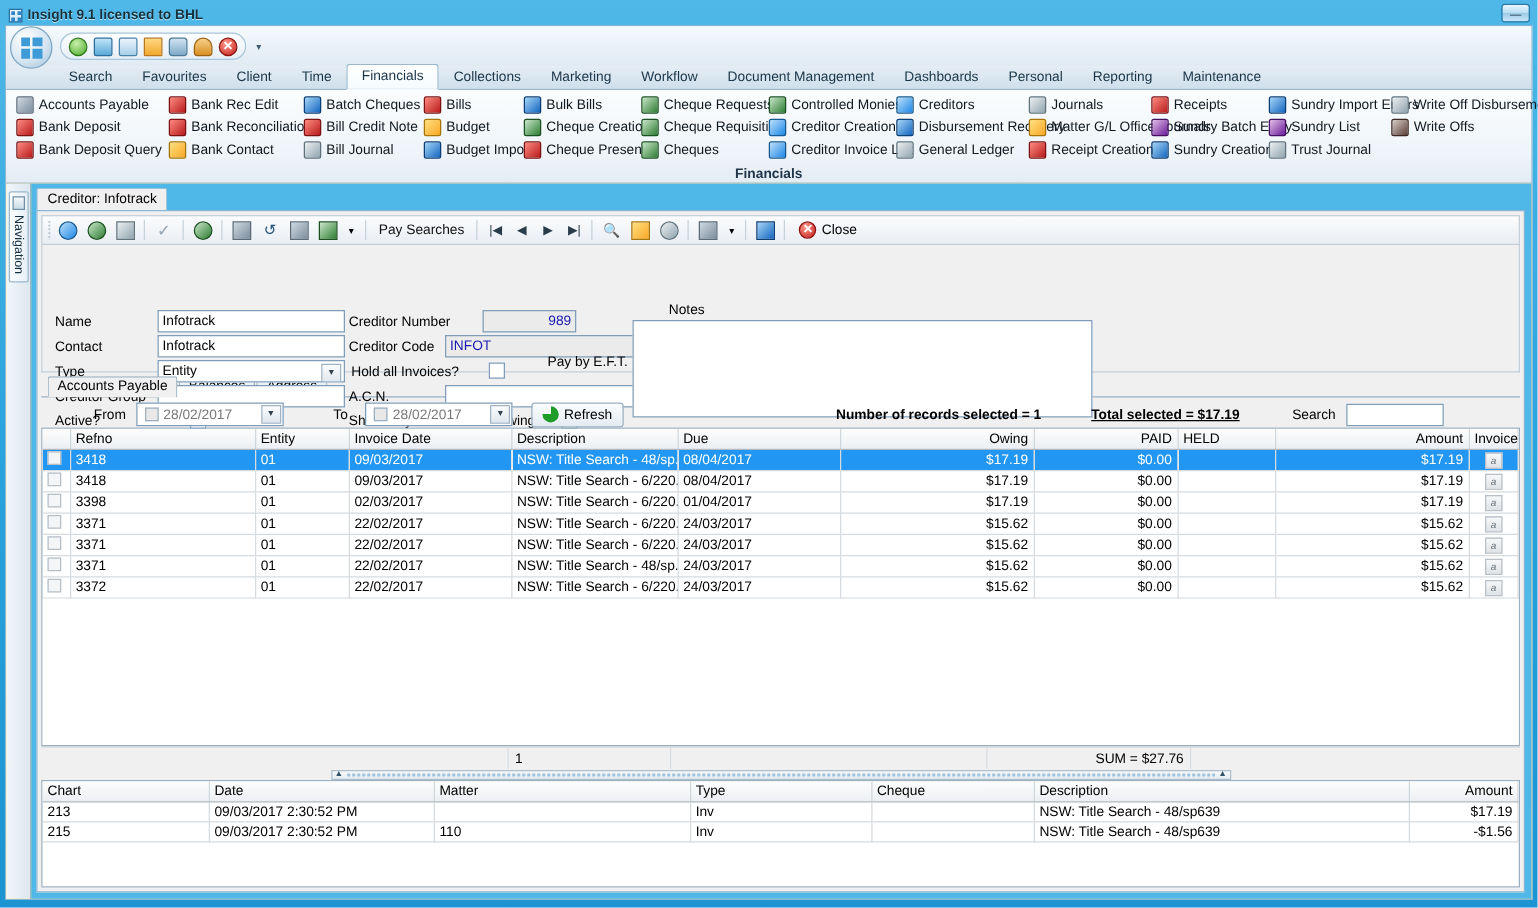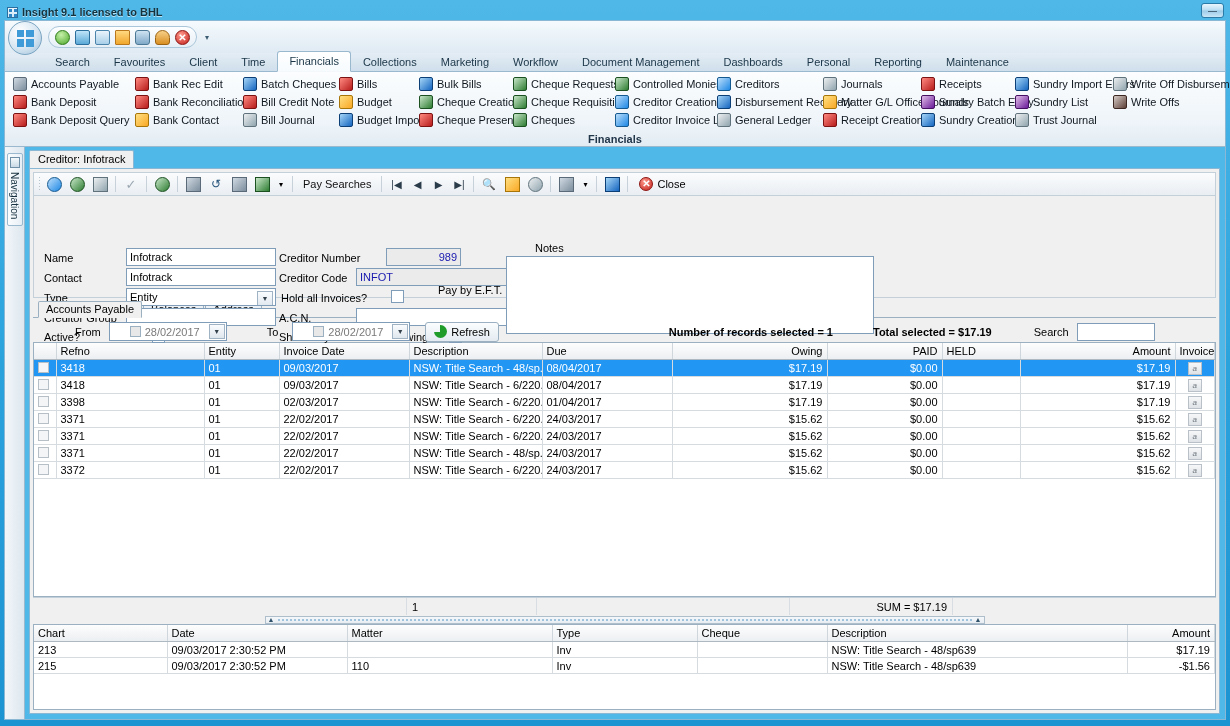--- a/index.html
+++ b/index.html
@@ -362,7 +362,7 @@
     width: 118px; height: 19px;
     background: #fff; border: 1px solid #7f9db9;
     display: flex; align-items: center;
-    padding-left: 20px;
+    padding-left: 6px;
     position: relative;
   }
   .datebox .dcb {

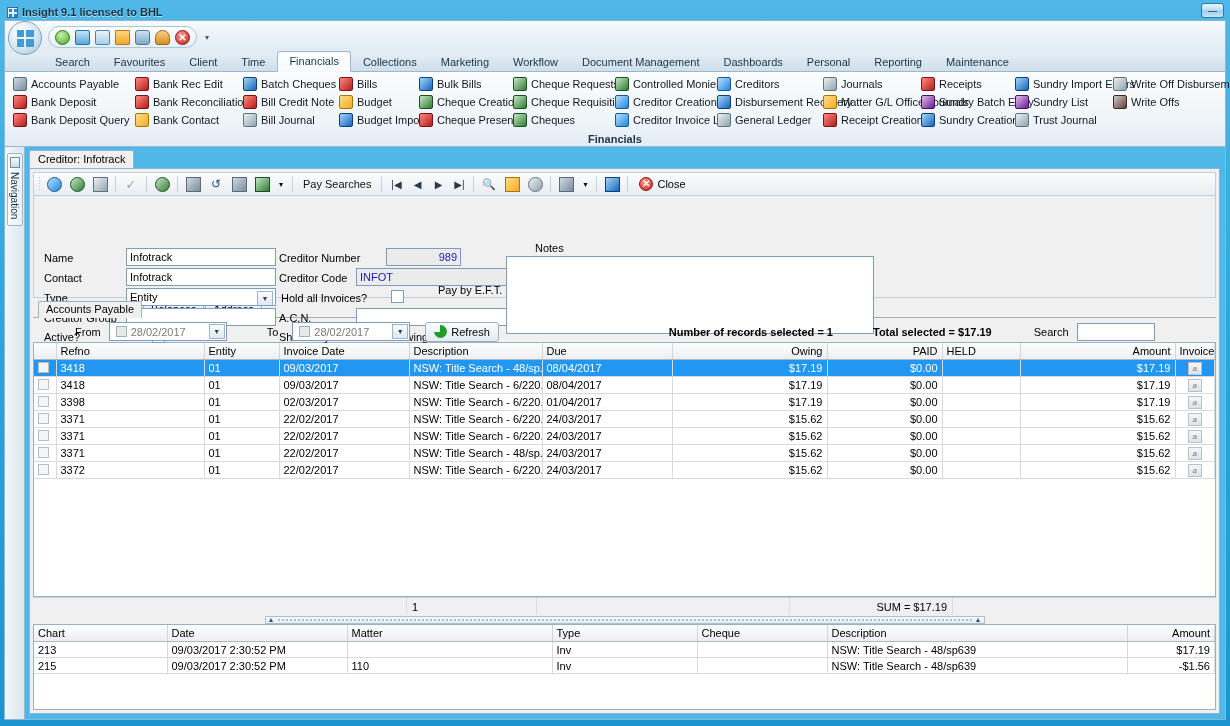--- a/index.html
+++ b/index.html
@@ -852,7 +852,7 @@
               <span>Refresh</span>
             </span>
             <span id="records-info" style="margin-left:170px;">Number of records selected = 1</span>
-            <span id="total-info" style="margin-left:40px;">Total selected = $17.19</span>
+            <span id="total-info" style="margin-left:40px;text-decoration:underline;">Total selected = $17.19</span>
             <span id="search-lbl" style="margin-left:42px;">Search</span>
             <input id="search-input" style="margin-left: 8px;" value="">
           </div>

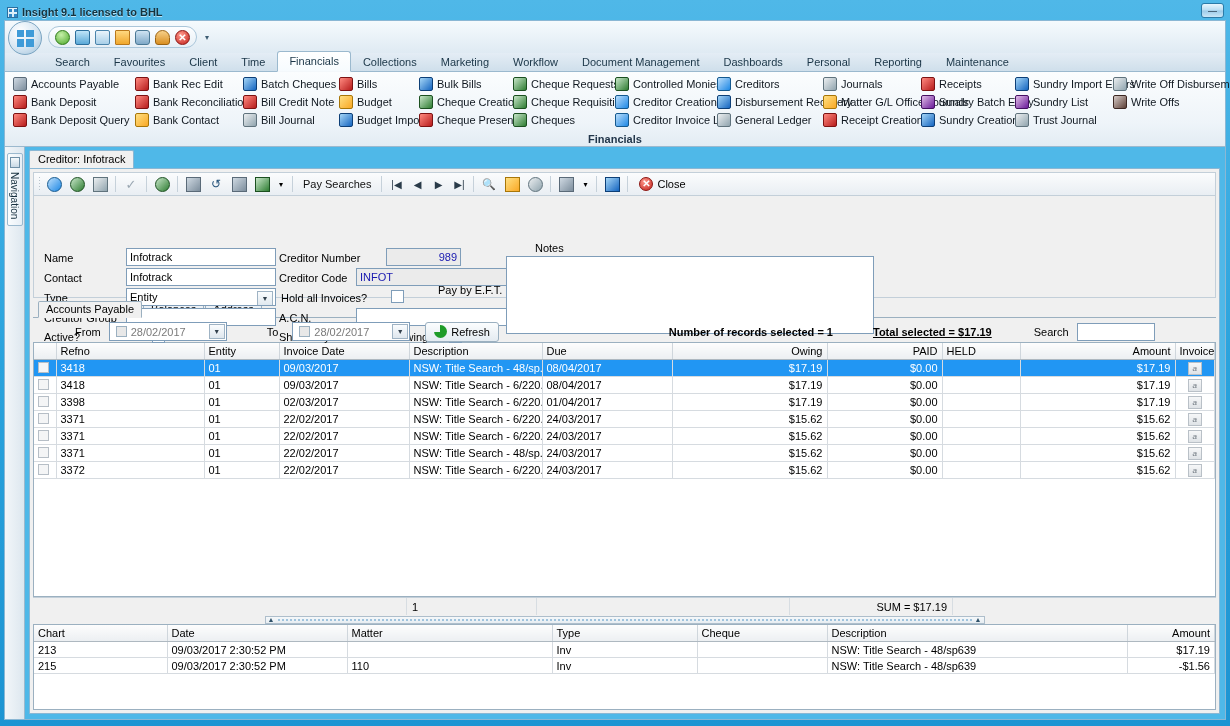--- a/index.html
+++ b/index.html
@@ -988,7 +988,7 @@
             <span class="cell" style="width:374px;"></span>
             <span class="cell" style="width:130px;">1</span>
             <span class="cell" style="width:253px;"></span>
-            <span class="cell" style="width:163px; justify-content:flex-end;">SUM = $17.19</span>
+            <span class="cell" style="width:163px; justify-content:flex-end;">SUM = $27.76</span>
             <span class="cell" style="flex:1; border-right:none;"></span>
           </div>
 

